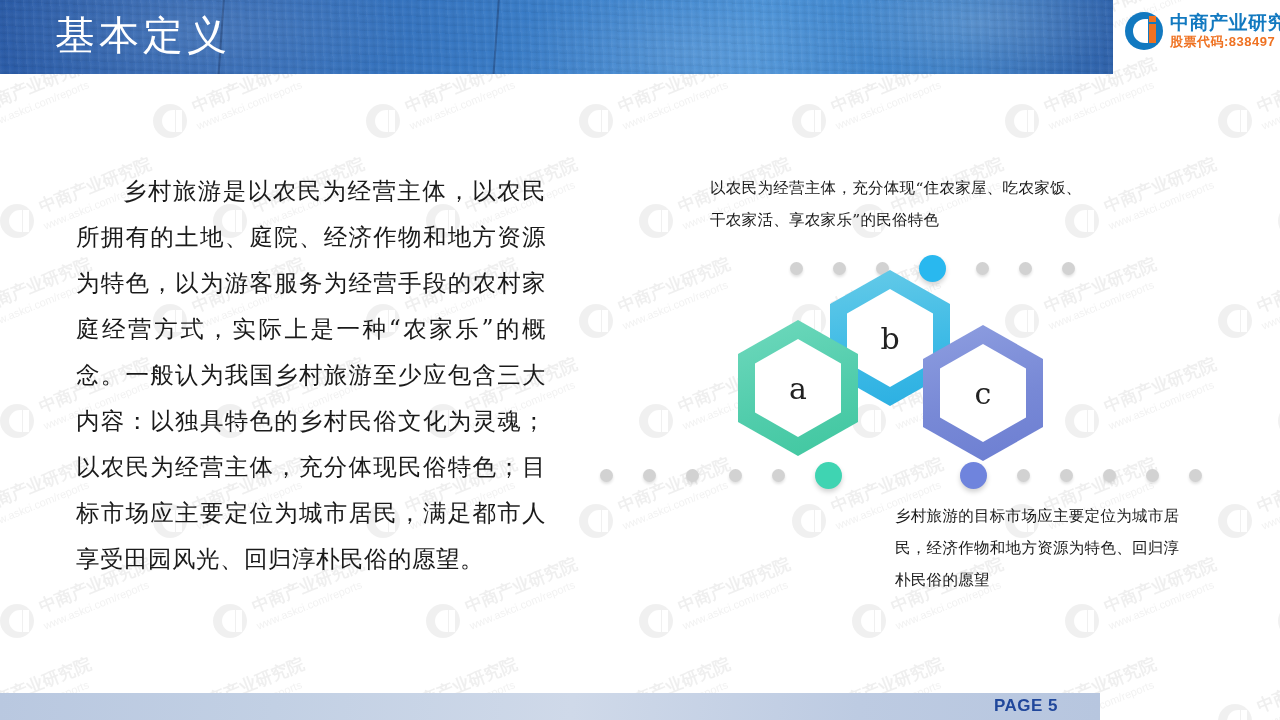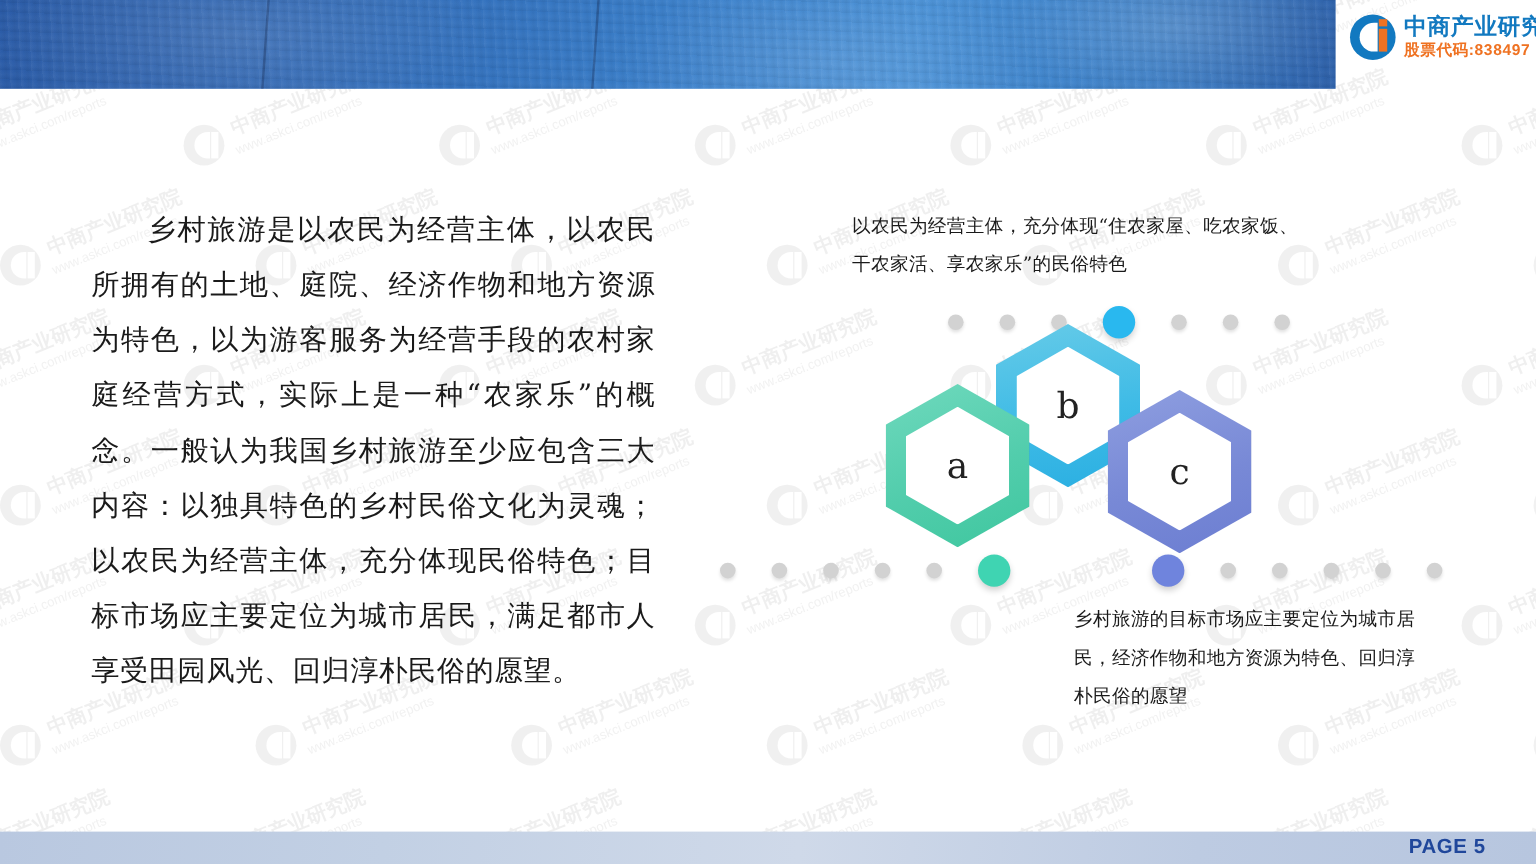--- a/index.html
+++ b/index.html
@@ -555,6 +555,7 @@
 <div class="header">
   <div class="header-crack" style="left:220px;"></div>
   <div class="header-crack" style="left:495px;"></div>
+  <div class="page-title">基本定义</div>
 </div>
 
 <div class="logo">

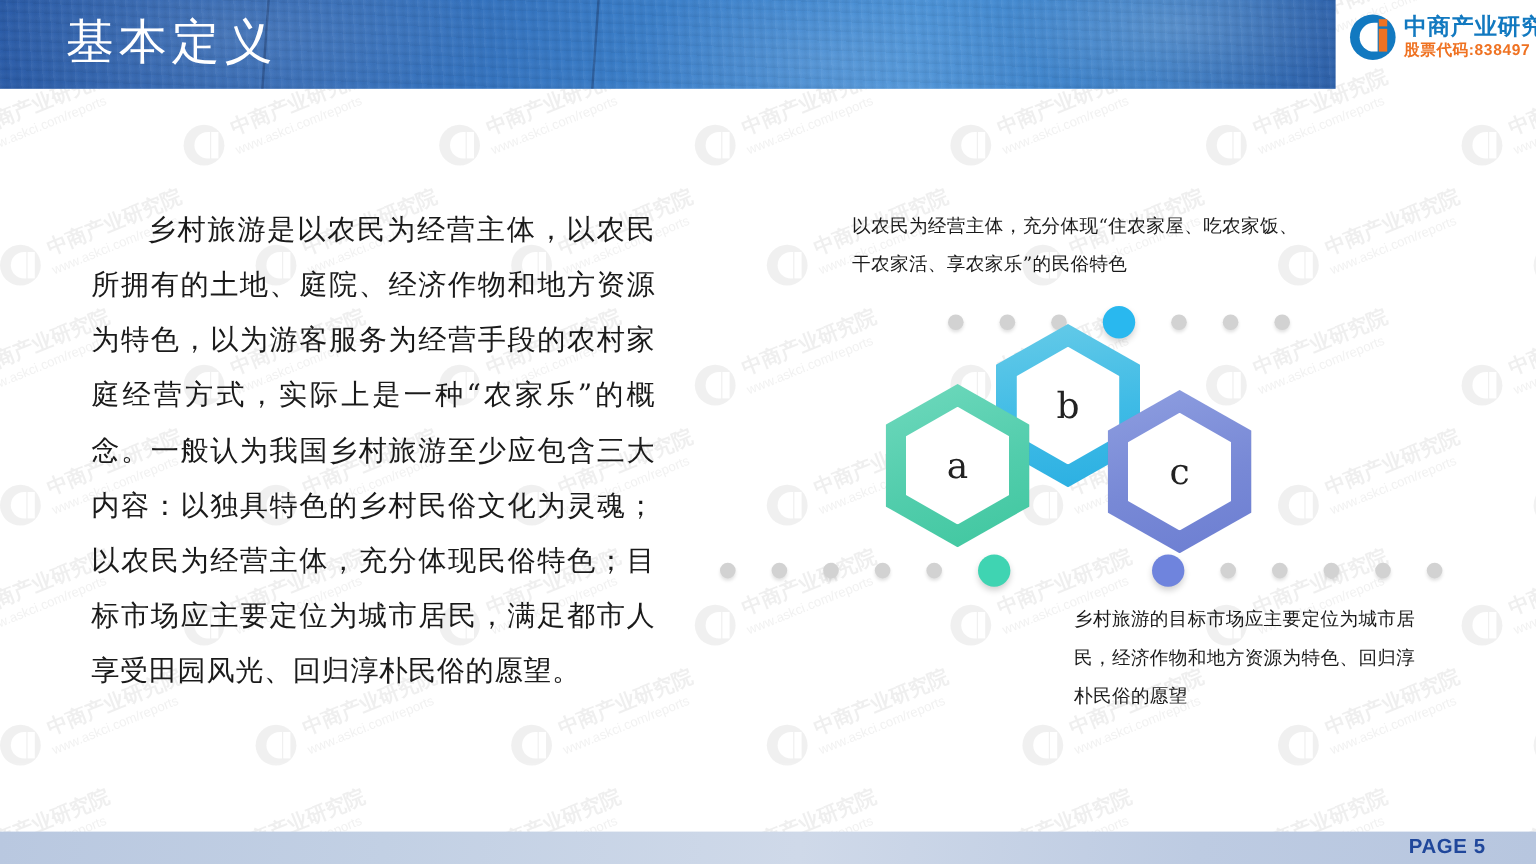--- a/index.html
+++ b/index.html
@@ -263,7 +263,7 @@
   .footer {
     position: absolute;
     left: 0; top: 693px;
-    width: 1280px; height: 27px;
+    width: 1100px; height: 27px;
     z-index: 11;
     background: linear-gradient(95deg, #b9c8e0 0%, #c2d0e4 25%, #cfd9e9 52%, #bdcbe2 78%, #b7c6df 100%);
     text-align: center;

